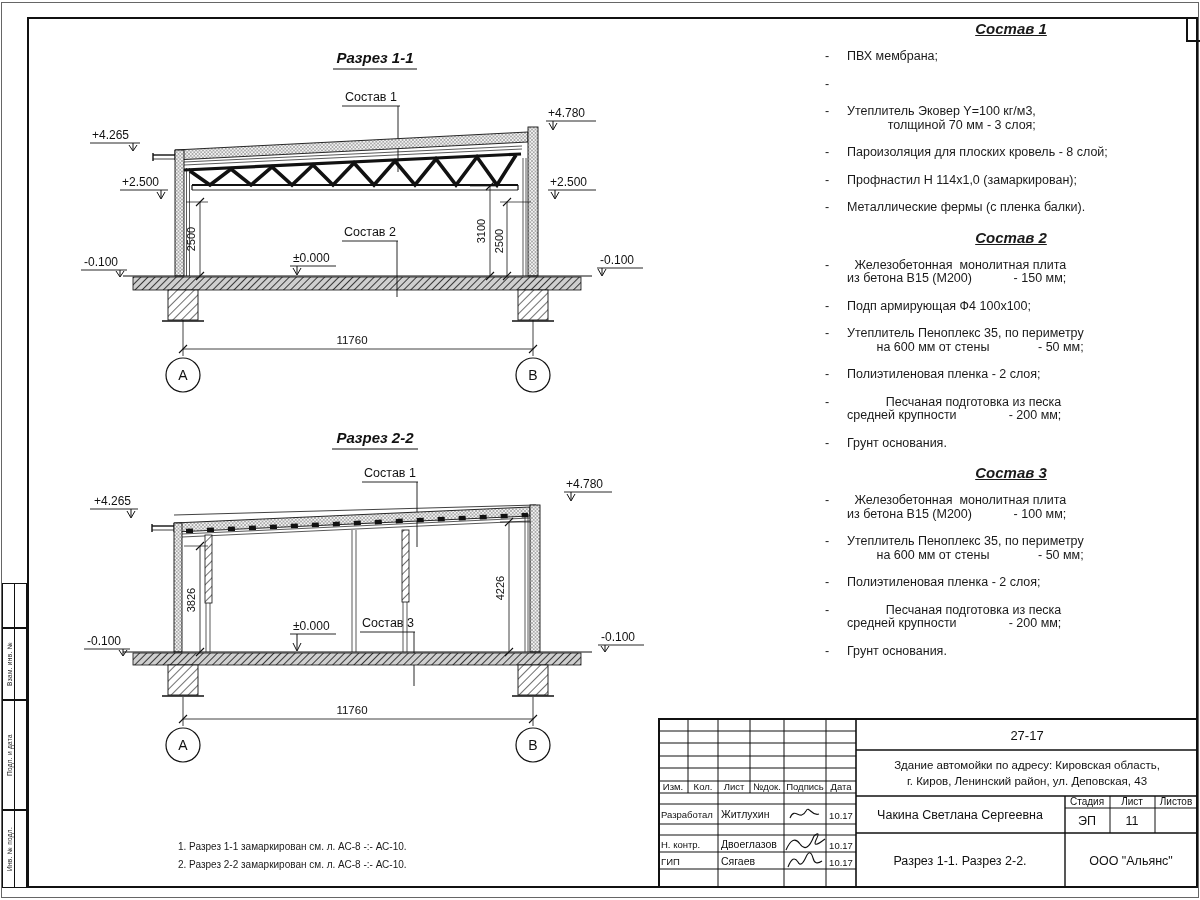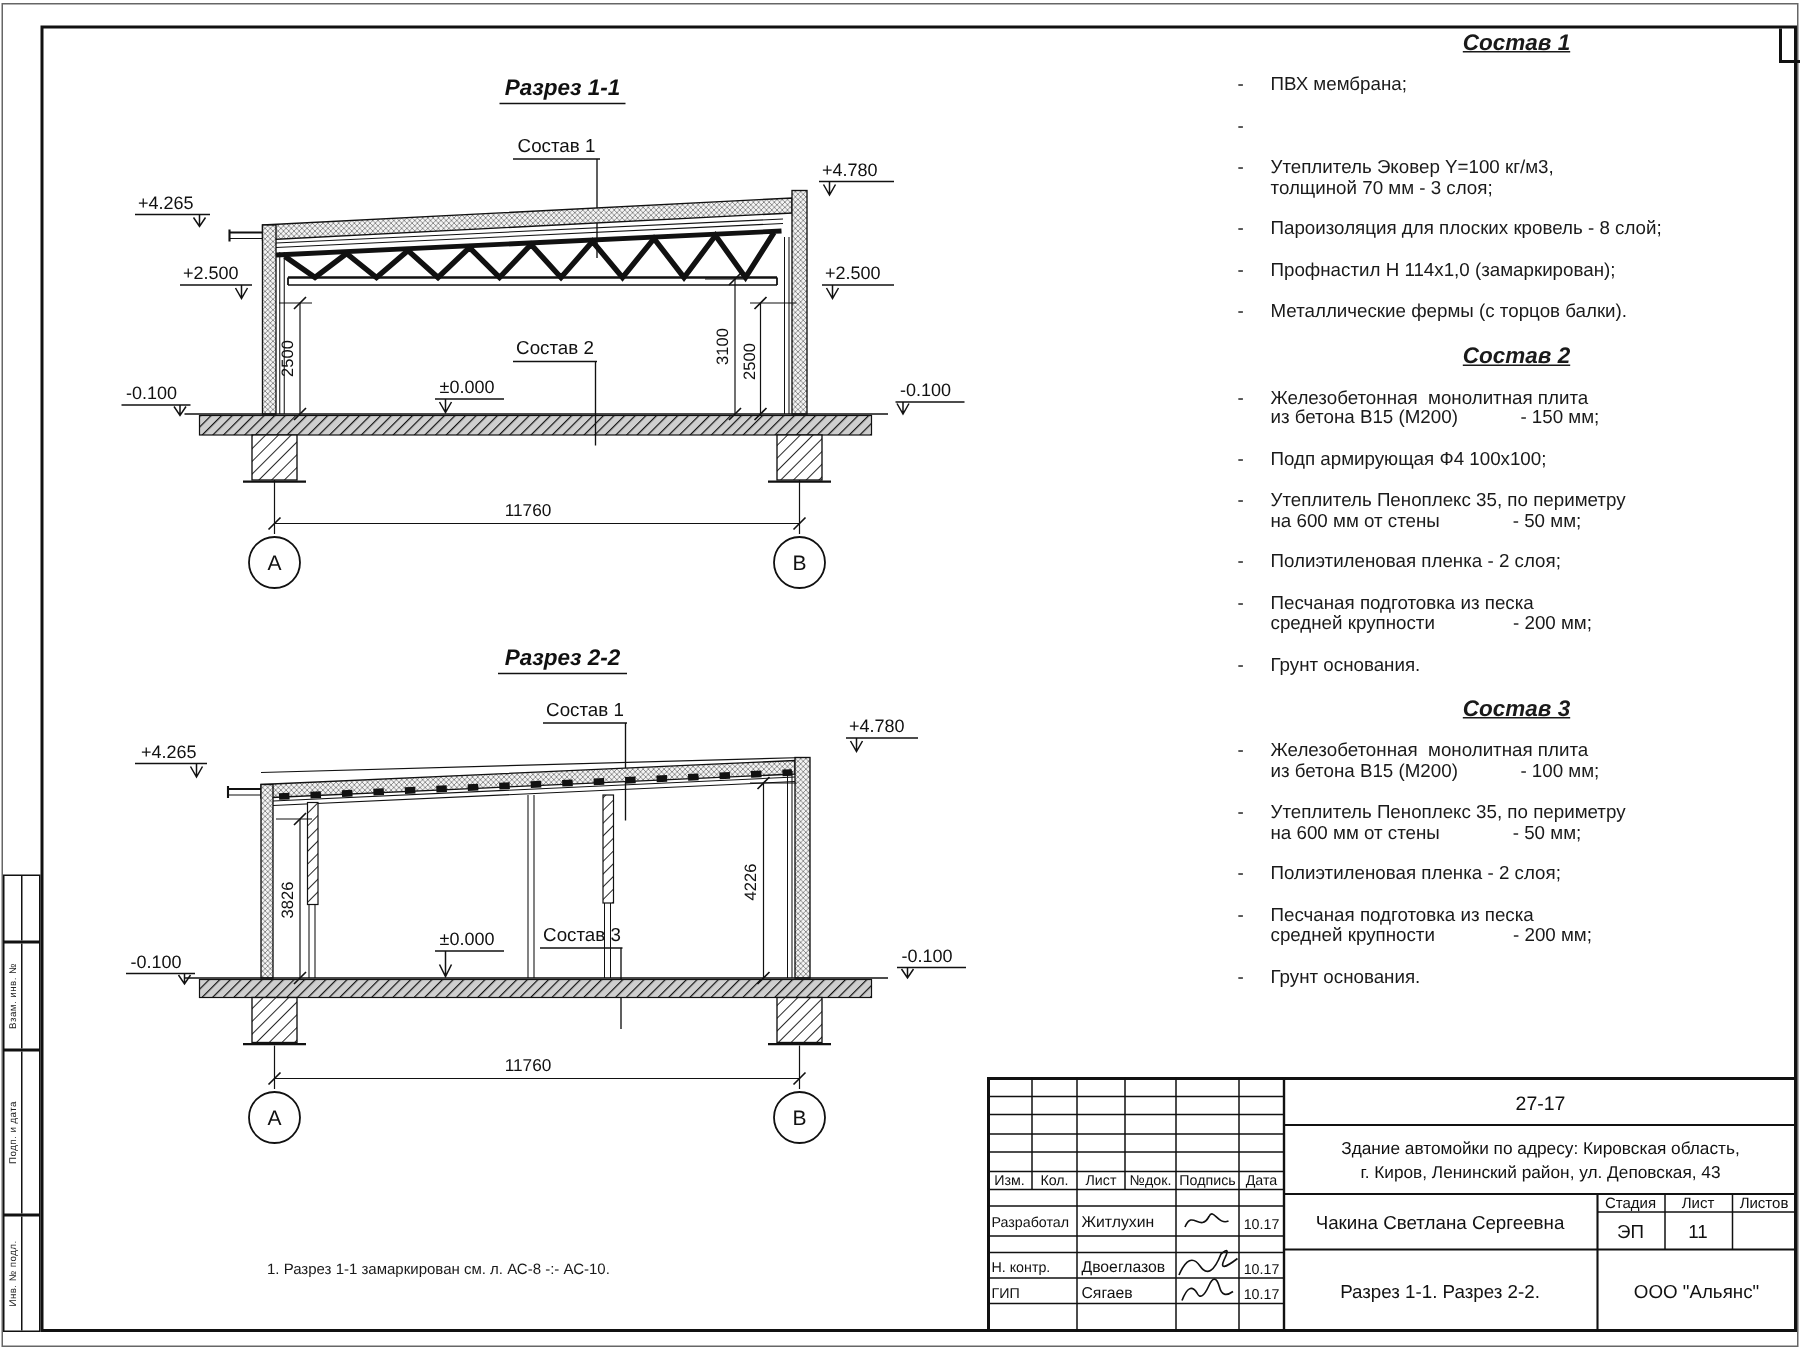--- a/index.html
+++ b/index.html
@@ -19,7 +19,7 @@
   .comp-title.mt{margin-top:14px;}
   .citem{display:flex;margin-bottom:14px;font-size:12.5px;line-height:13.5px;}
   .citem .dash{width:22px;flex:none;padding-left:3px;}
-  .citem .txt{white-space:pre-wrap;}
+  .citem .txt{white-space:pre-wrap;text-align:right;}
   .notes{left:178px;top:838px;font-size:10px;line-height:17.5px;}
   svg text{fill:#111;font-family:"Liberation Sans",sans-serif;}
   .dwg{position:absolute;}

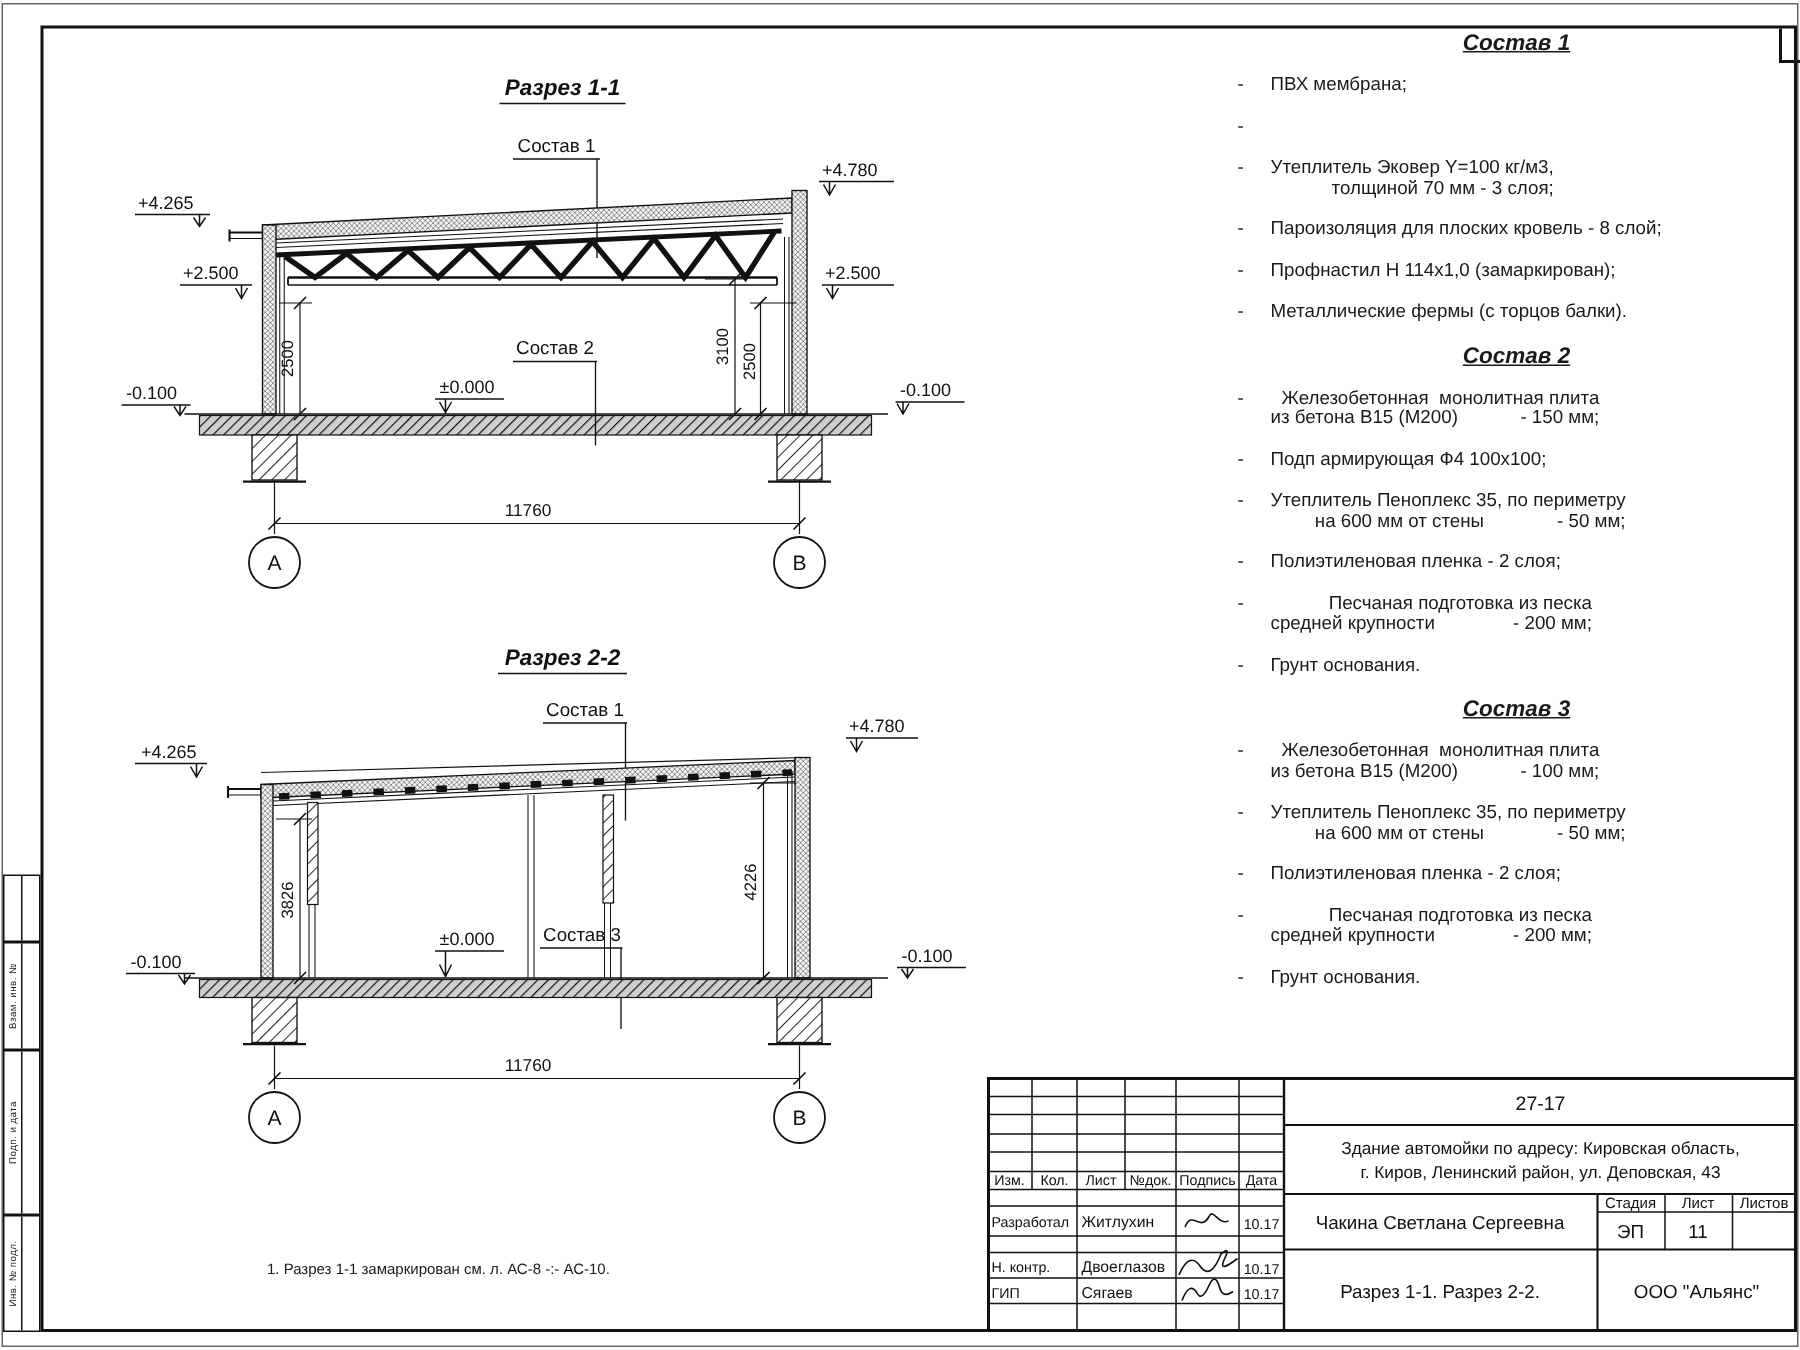--- a/index.html
+++ b/index.html
@@ -323,7 +323,7 @@
     </div>
   <div class="citem">
       <span class="dash">-</span>
-      <span class="txt">Металлические фермы (с торцов балки).</span>
+      <span class="txt">Металлические фермы (с пленка балки).</span>
     </div>
 
   <div class="comp-title mt">Состав 2</div>

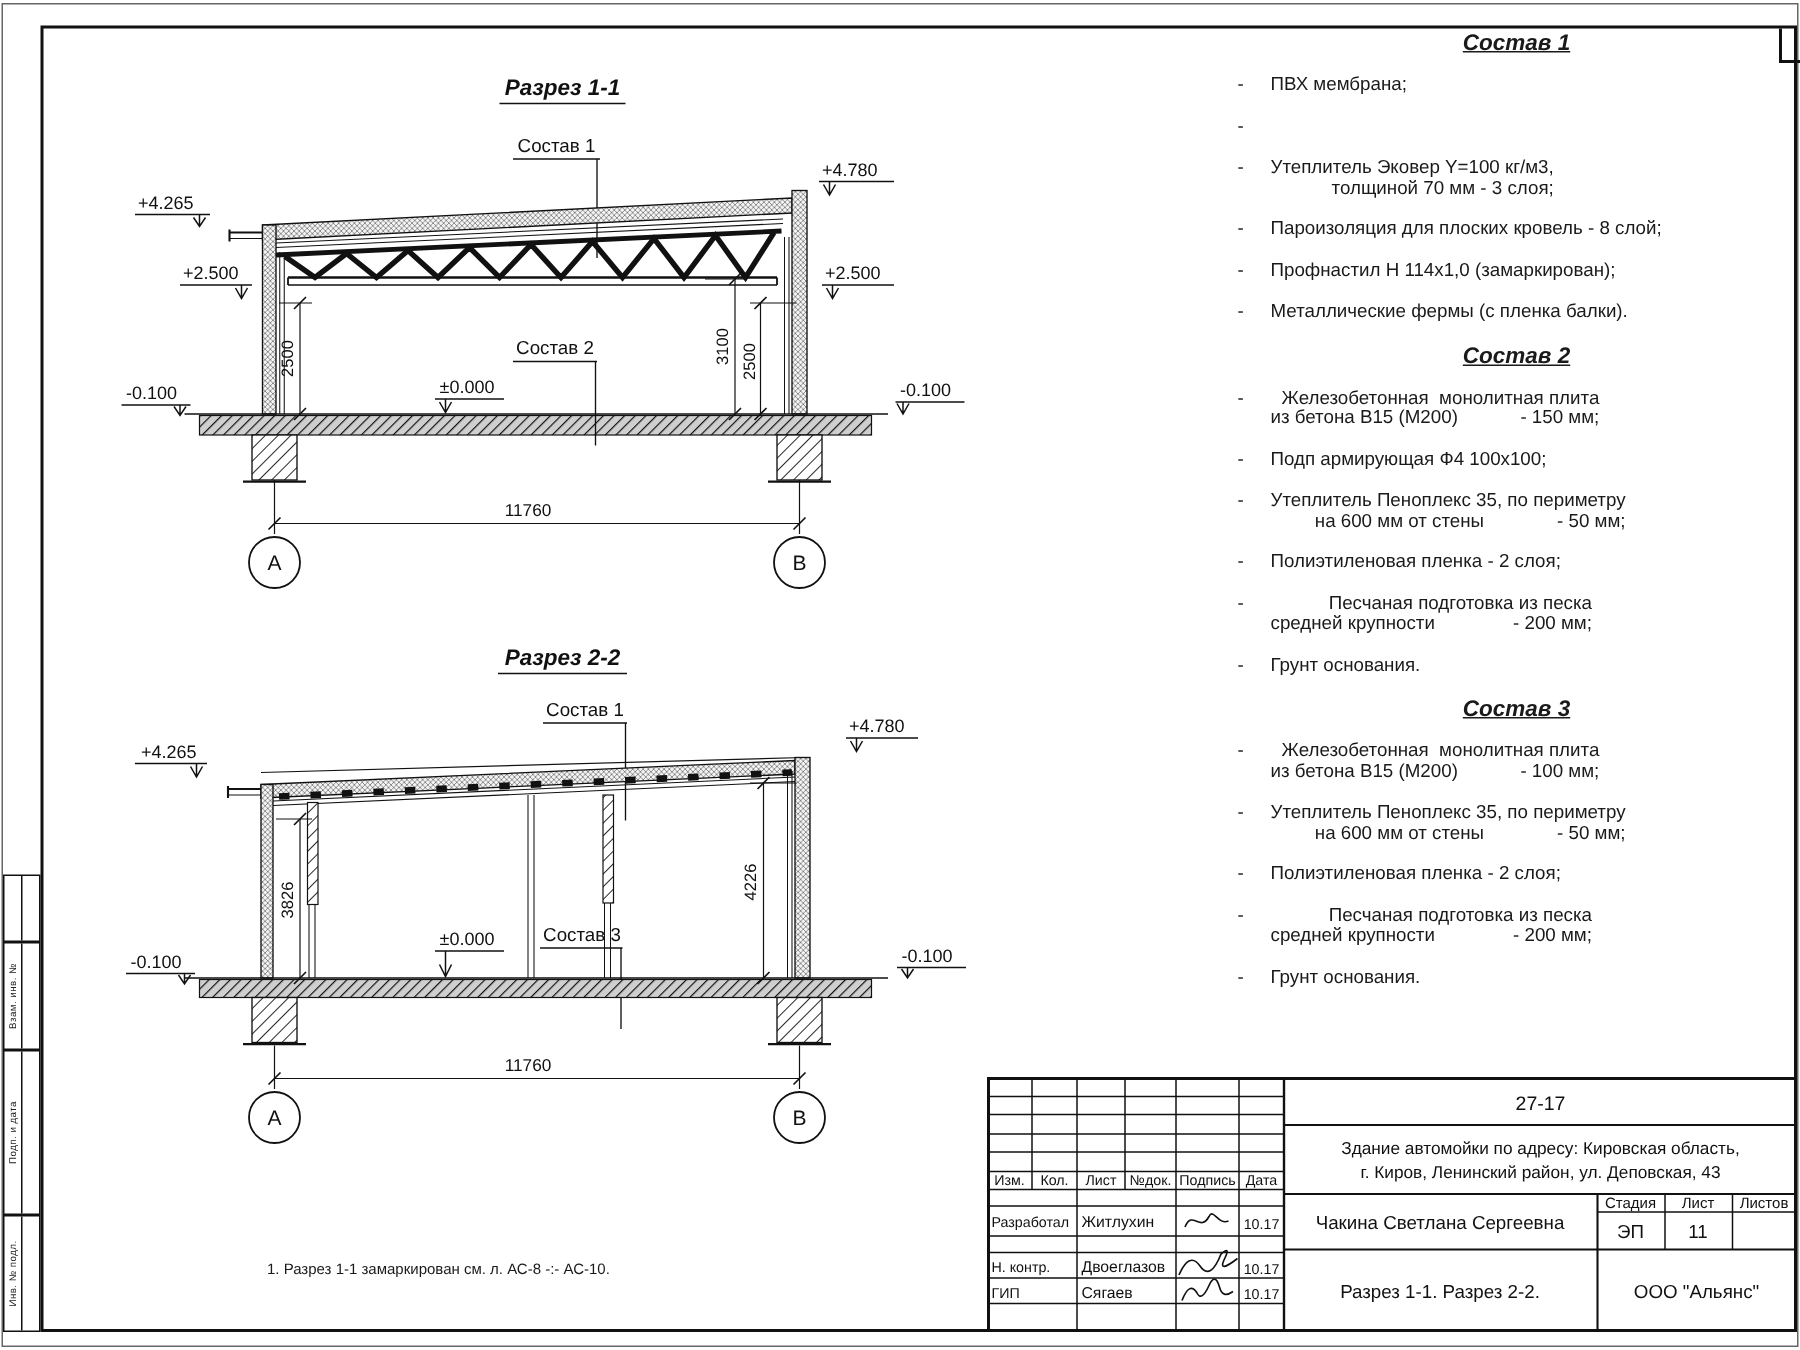--- a/index.html
+++ b/index.html
@@ -297,6 +297,7 @@
 
 <div class="abs notes">
   <div>1. Разрез 1-1 замаркирован см. л. АС-8 -:- АС-10.</div>
+  <div>2. Разрез 2-2 замаркирован см. л. АС-8 -:- АС-10.</div>
 </div>
 
 <div class="abs comp">

